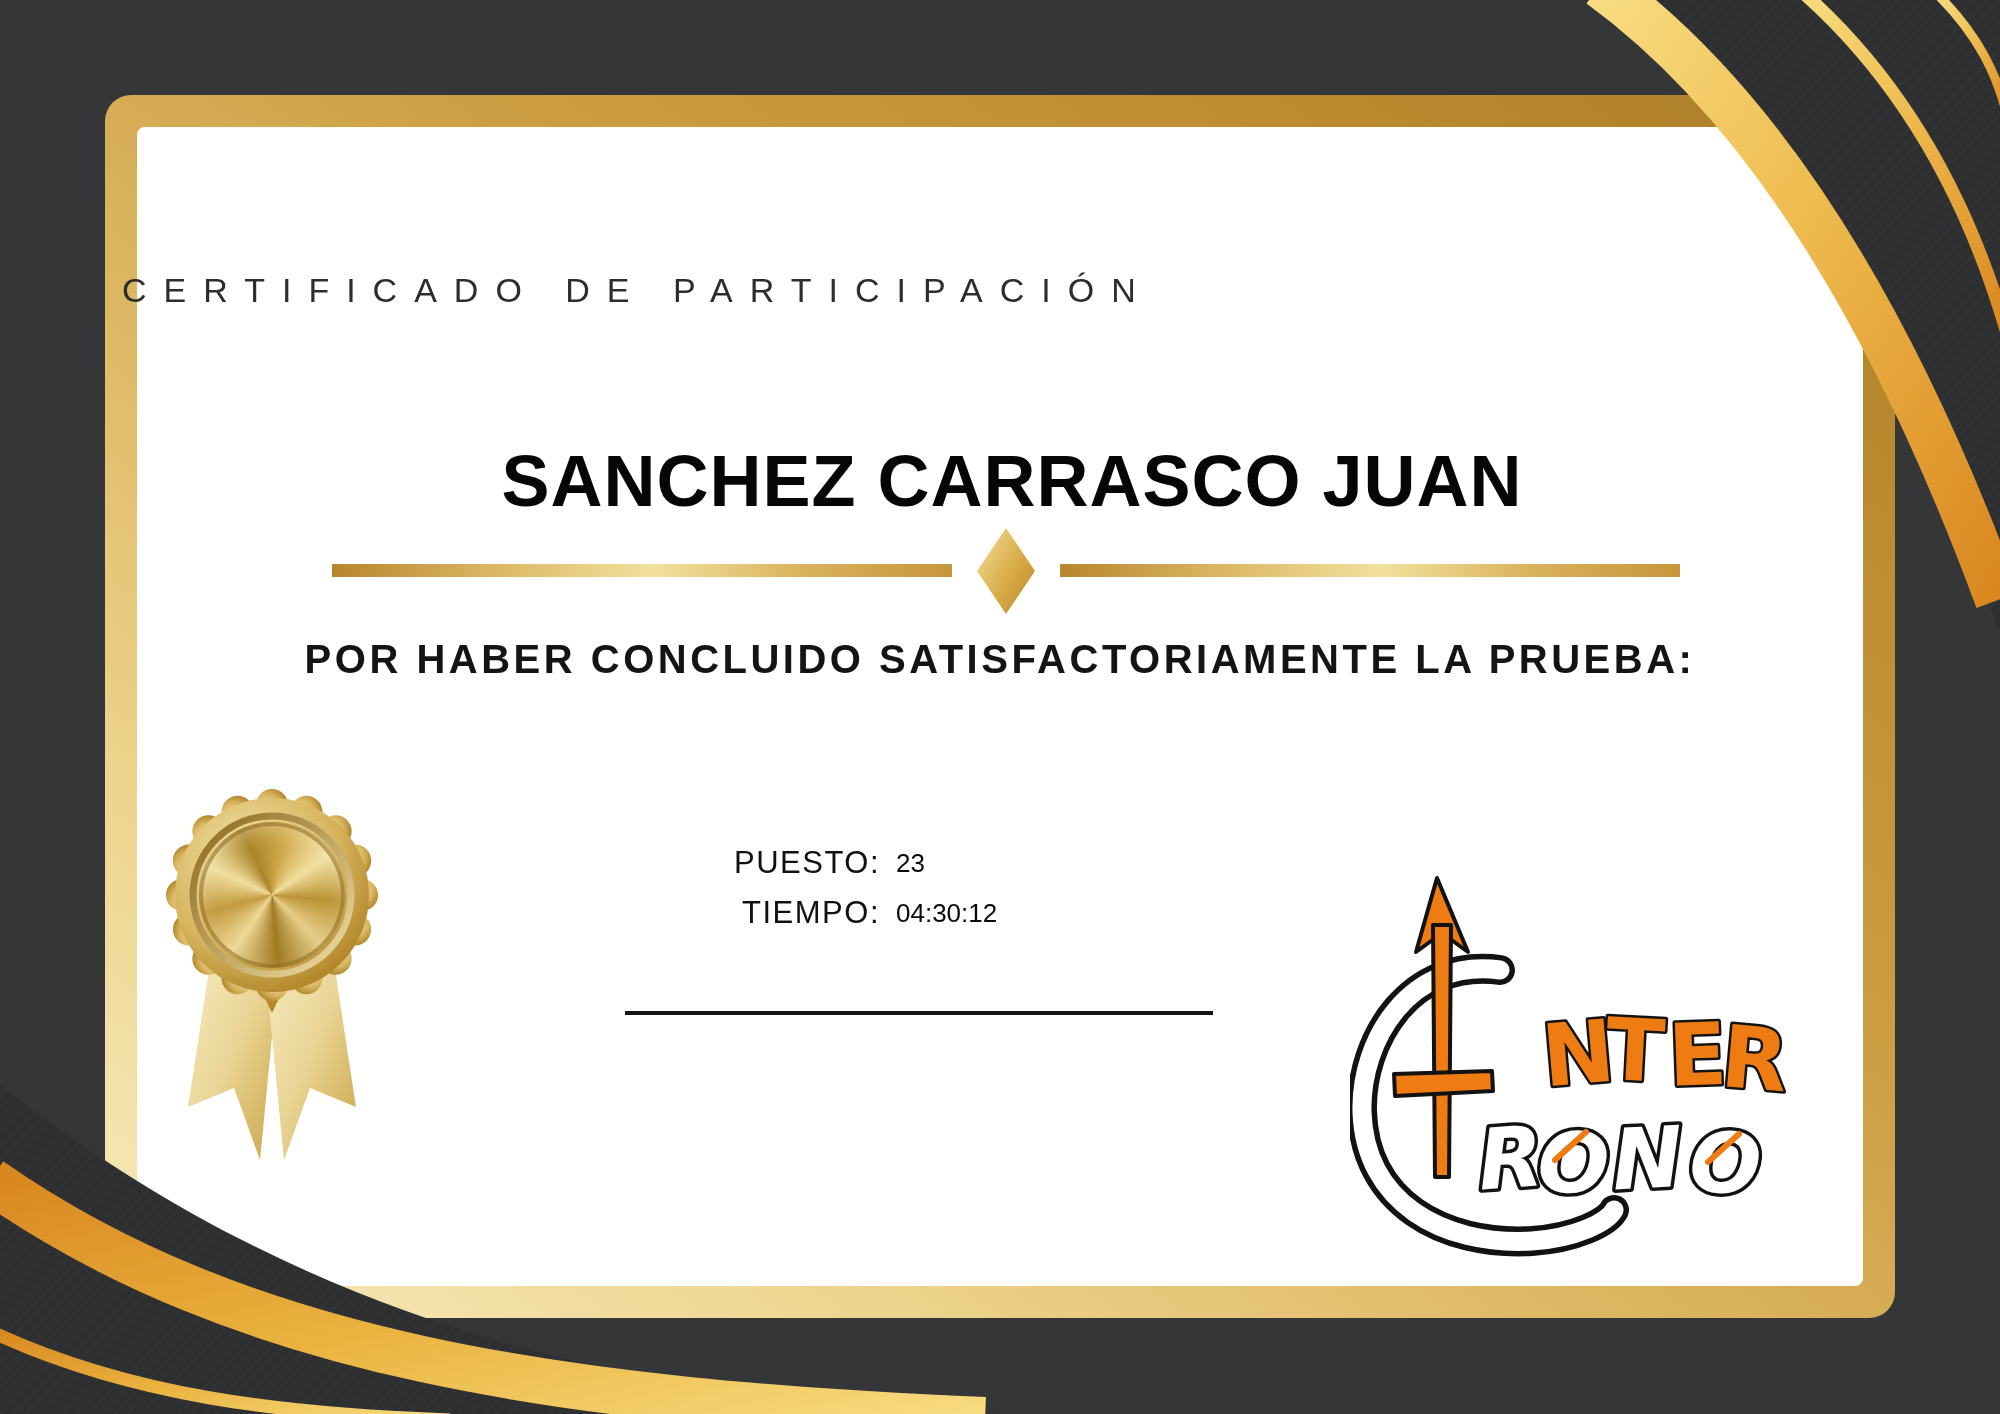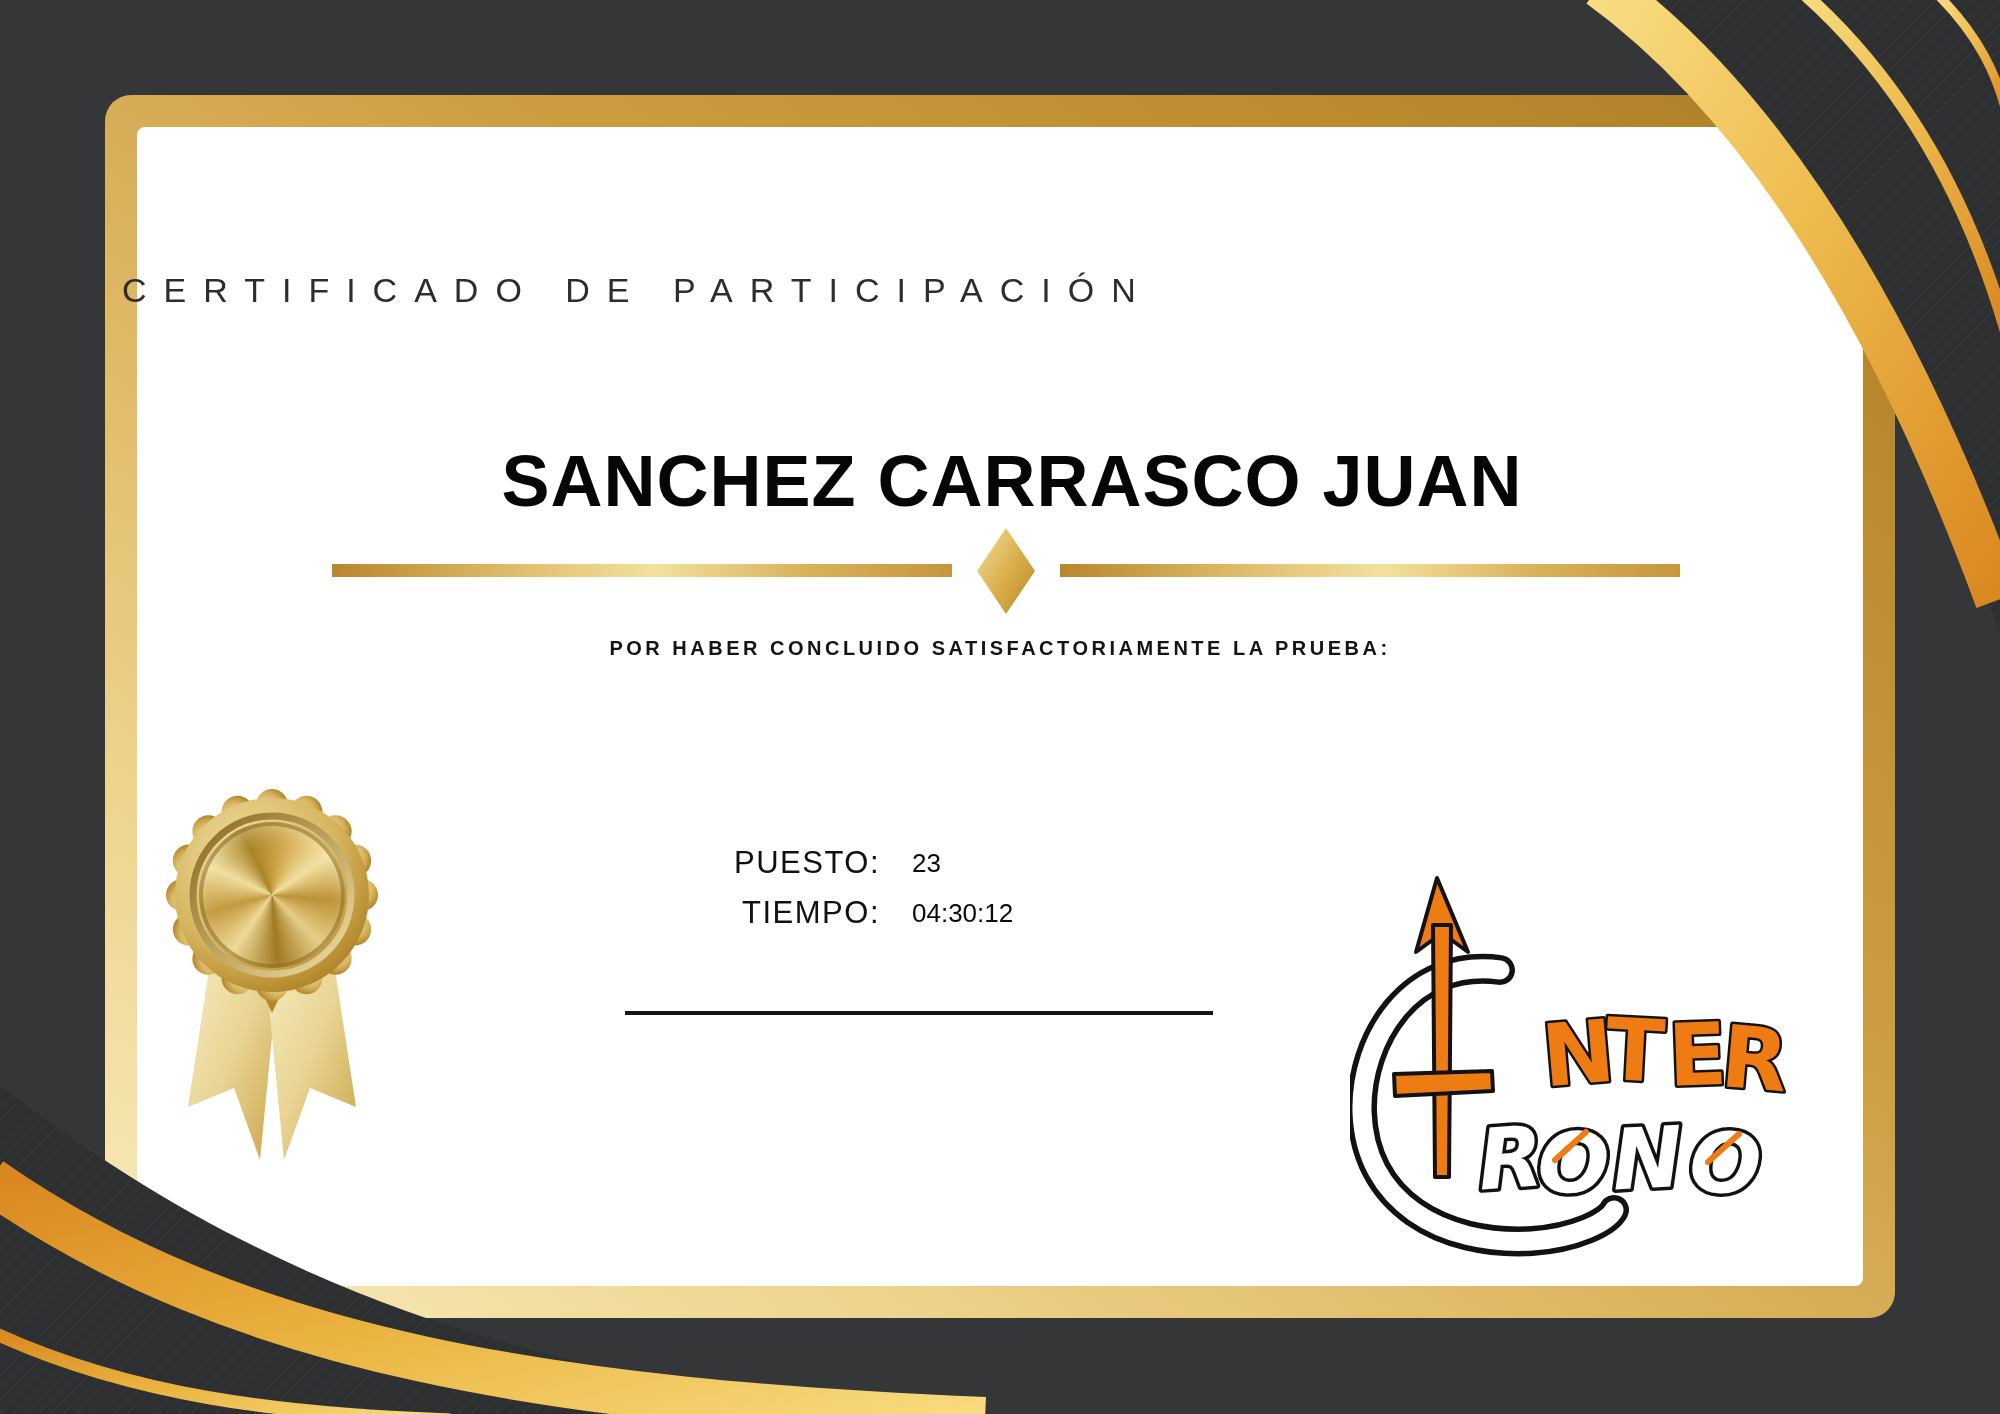--- a/index.html
+++ b/index.html
@@ -33,7 +33,7 @@
   }
   .statement{
     position:absolute;left:105px;top:637px;width:1790px;
-    text-align:center;font-size:20px;font-weight:700;color:#141414;
+    text-align:center;font-size:40px;font-weight:700;color:#141414;
     letter-spacing:3.5px;
   }
   

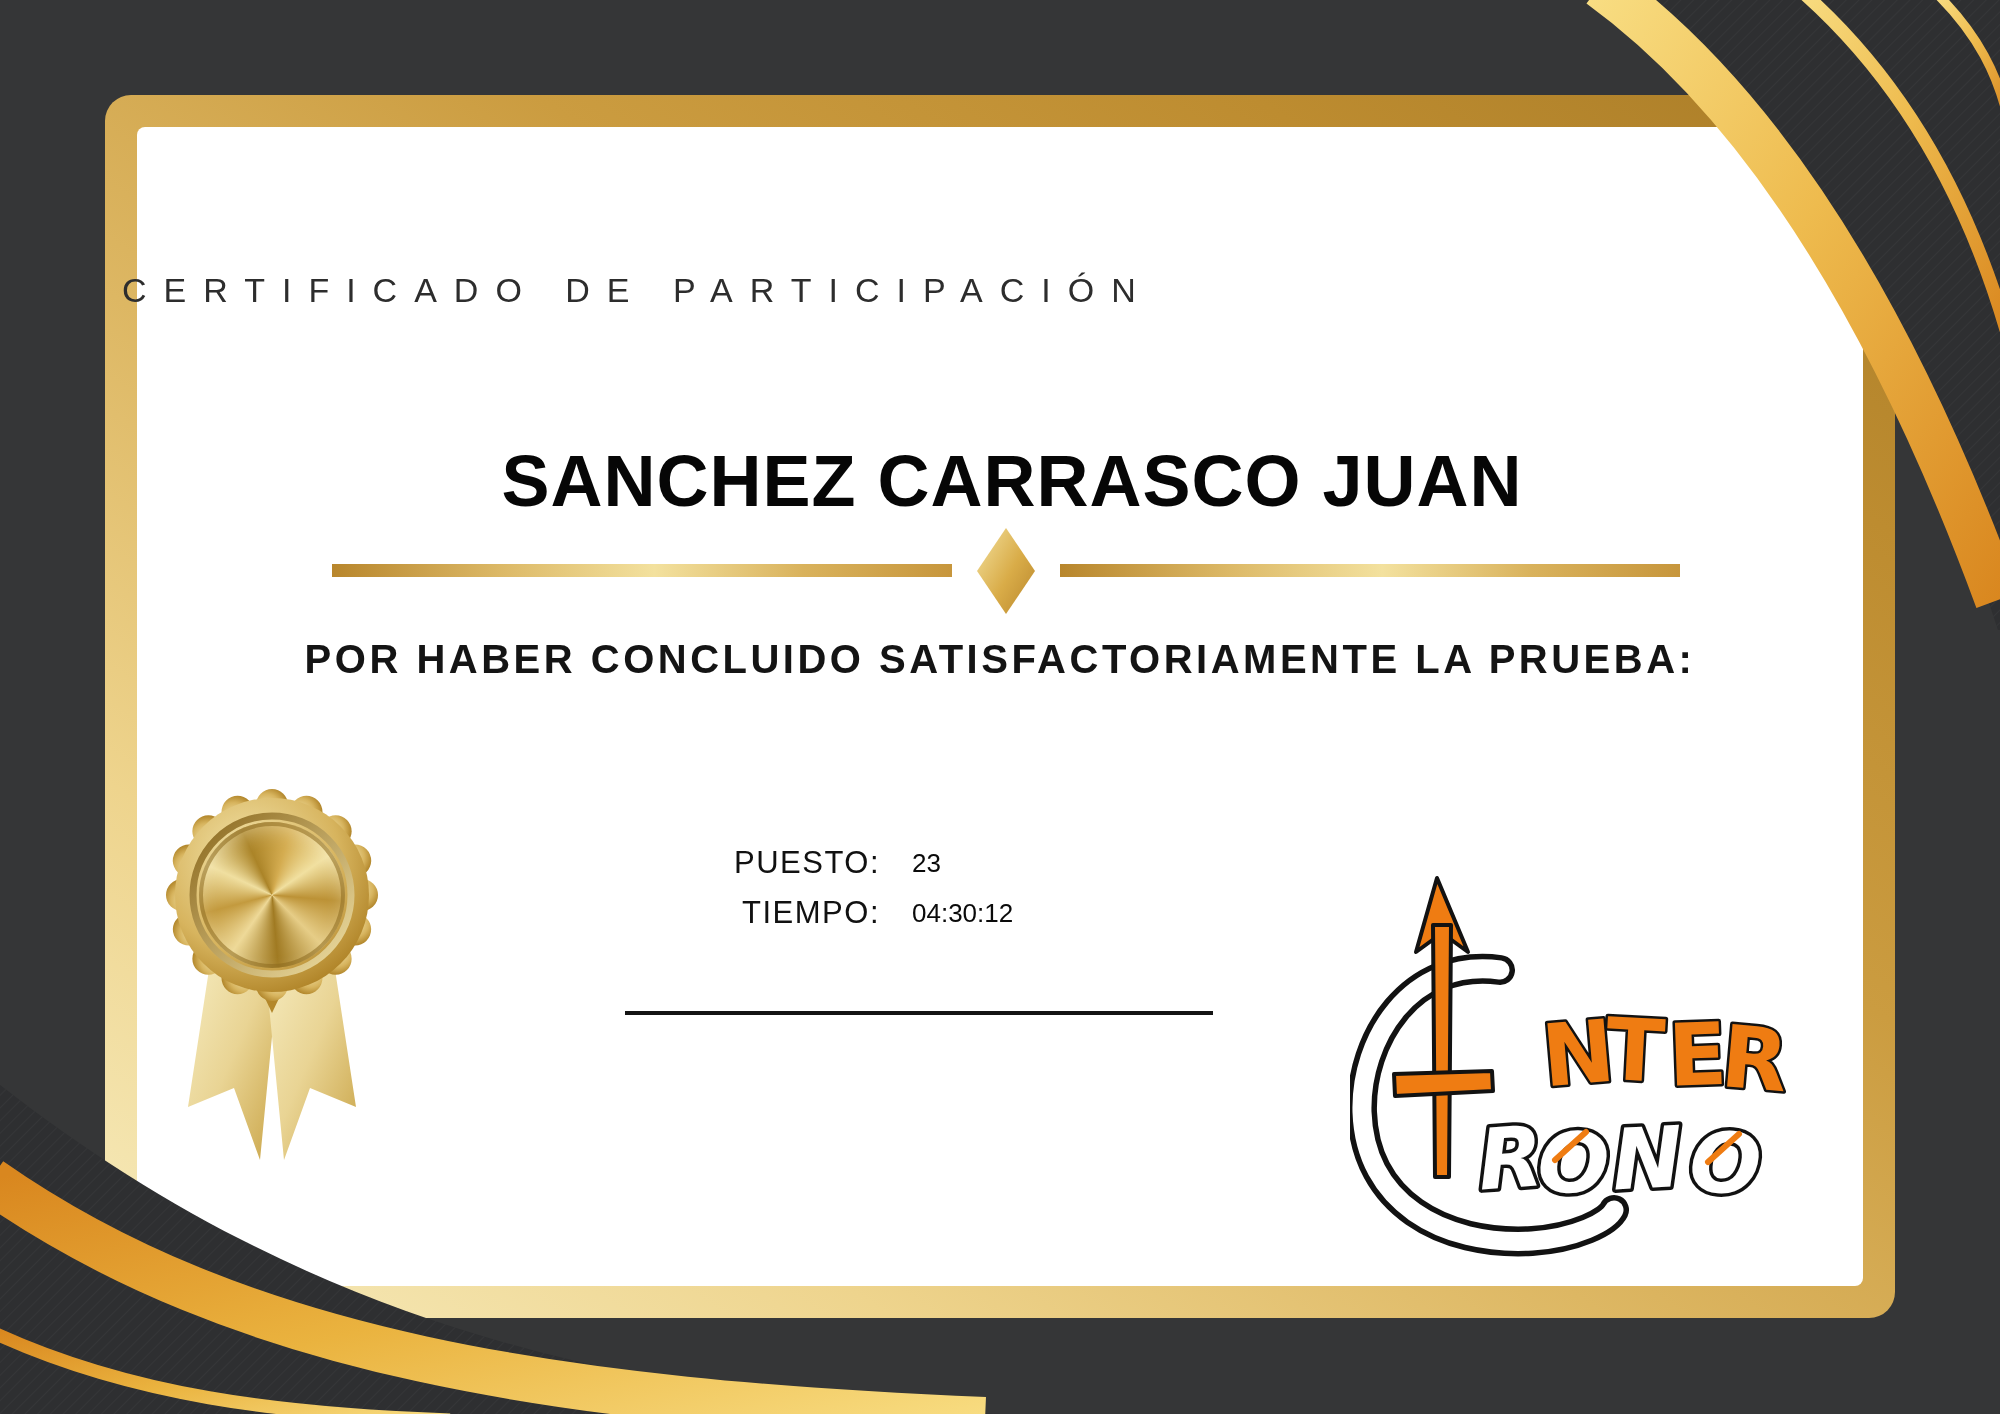--- a/index.html
+++ b/index.html
@@ -50,7 +50,7 @@
   }
   
   .details{position:absolute;left:512px;top:838px;}
-  .detail-row{display:grid;grid-template-columns:368px auto;column-gap:32px;height:50px;line-height:50px;}
+  .detail-row{display:grid;grid-template-columns:368px auto;column-gap:16px;height:50px;line-height:50px;}
   .detail-label{text-align:right;font-size:31px;letter-spacing:1.5px;color:#111;}
   .detail-value{text-align:left;font-size:26px;color:#0a0a0a;}
   .signature-line{

